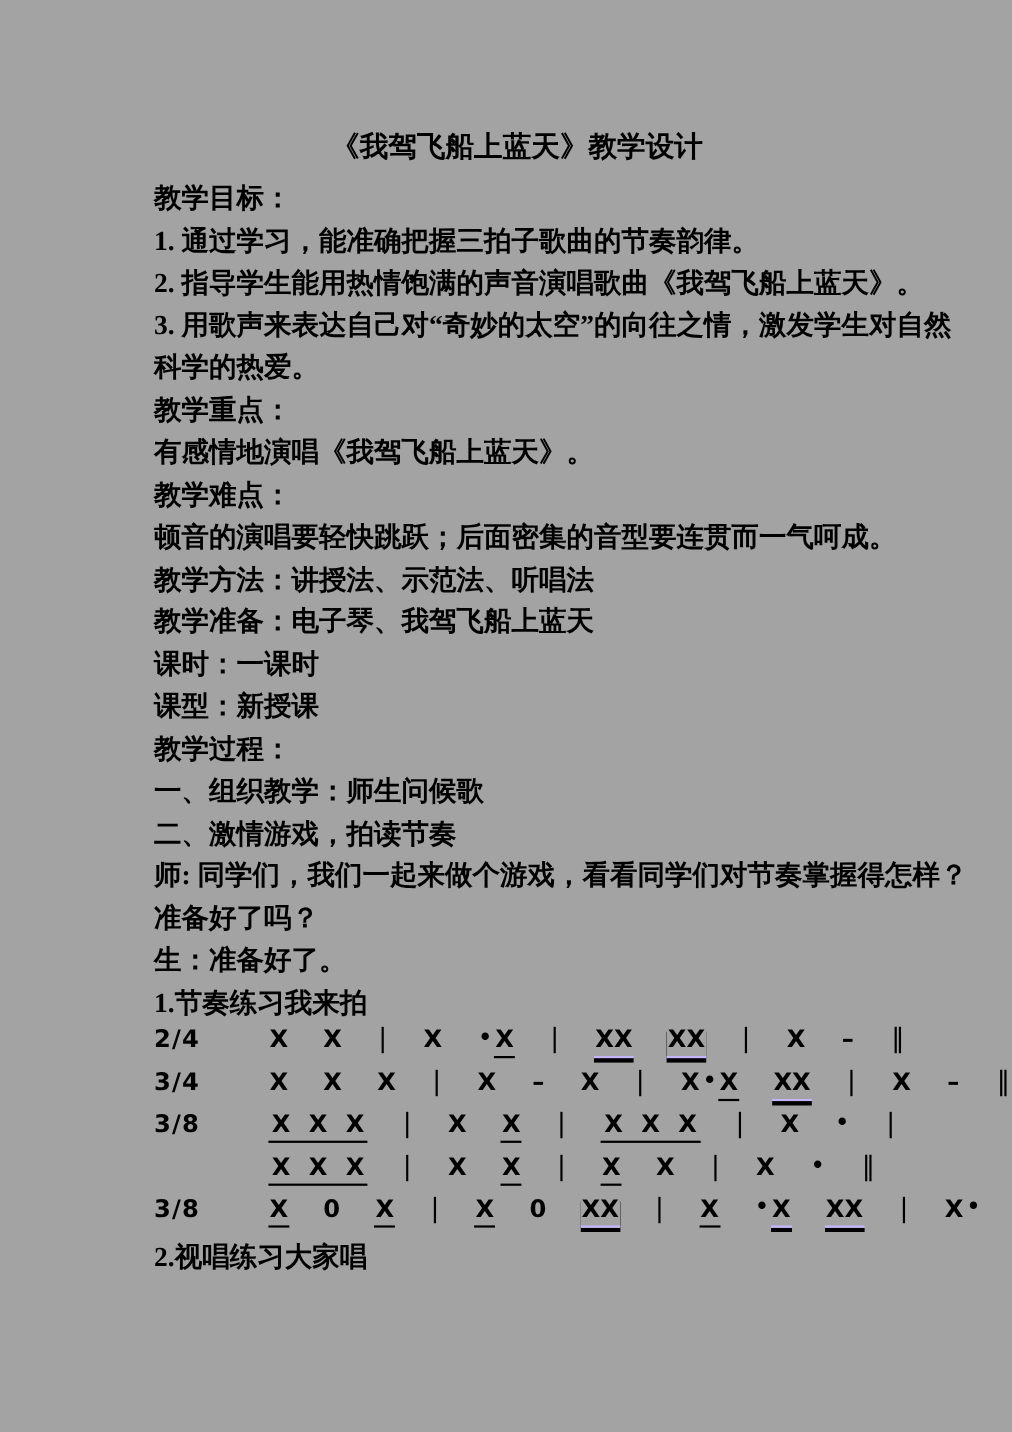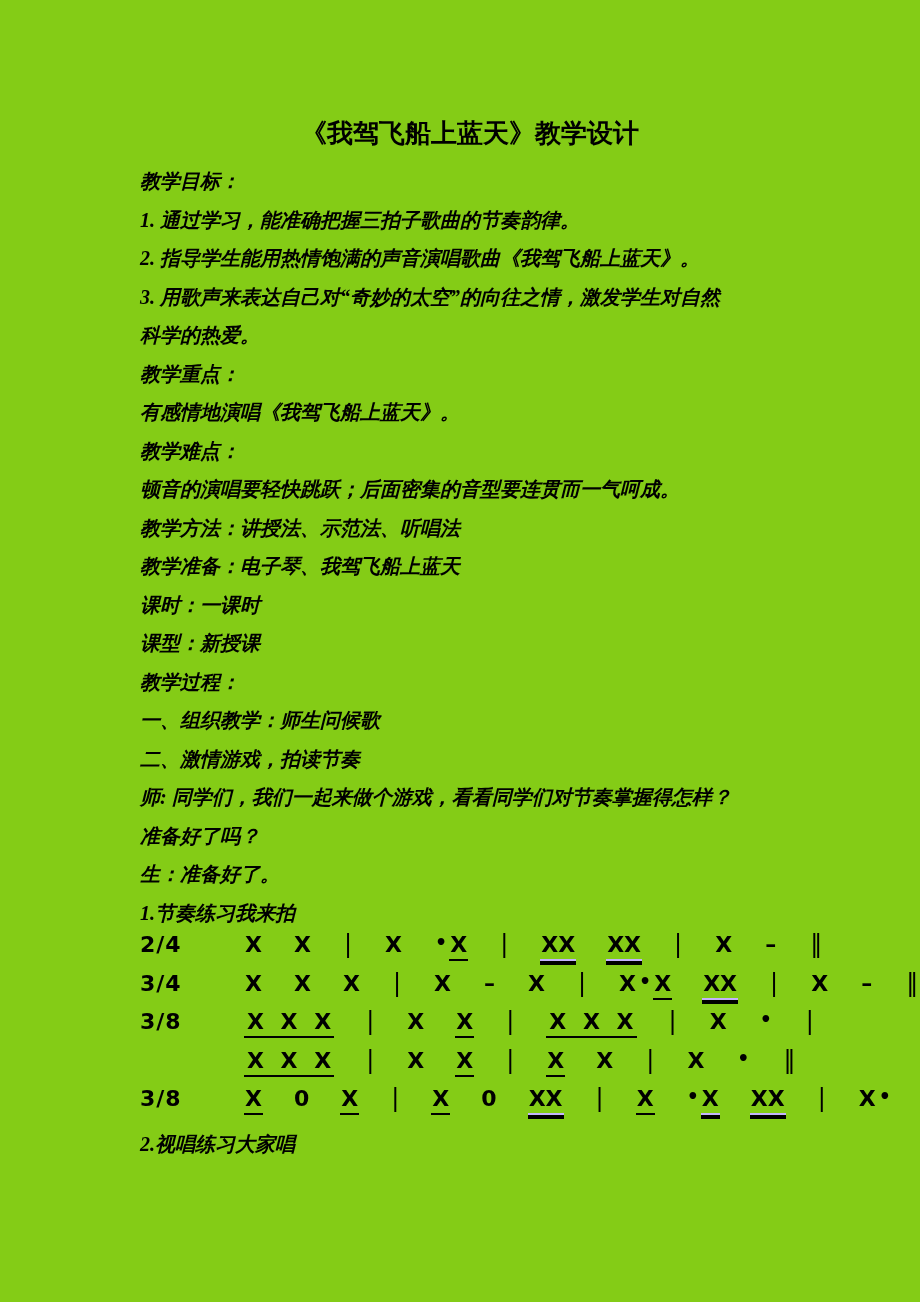--- a/index.html
+++ b/index.html
@@ -6,7 +6,7 @@
   .page{
     position:relative;
     width:920px;height:1302px;
-    background:#84cc16;color:#000;
+    background:#a3a3a3;color:#000;
     overflow:hidden;
     font-family:"Liberation Serif", serif;
   }

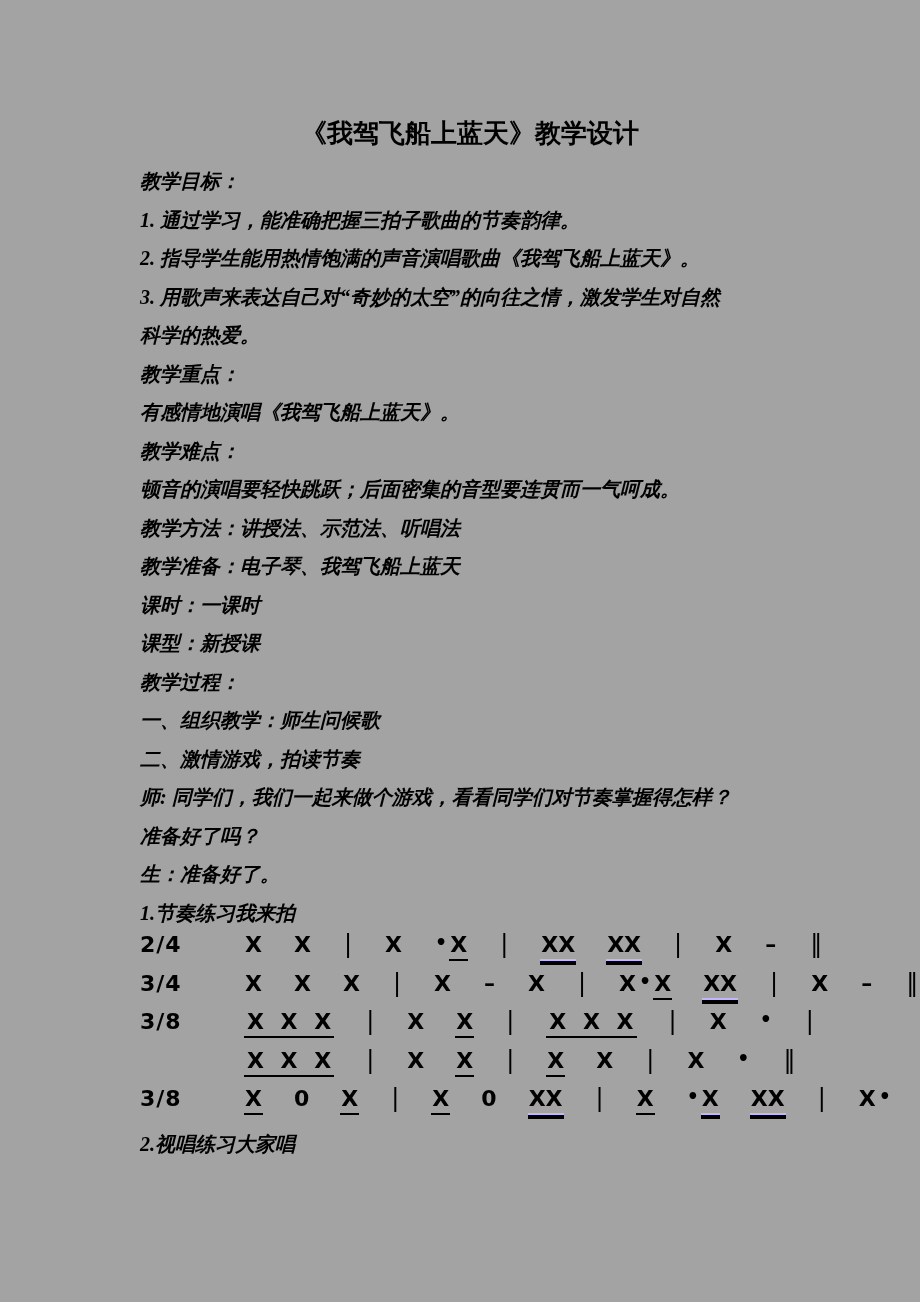--- a/index.html
+++ b/index.html
@@ -20,9 +20,8 @@
   }
   .line{
     height:38.5px;line-height:38.5px;
-    font-size:20px;font-weight:600;
+    font-size:25px;font-weight:600;
     white-space:nowrap;
-    font-style:italic;
   }
   
   .rhythm-line{

